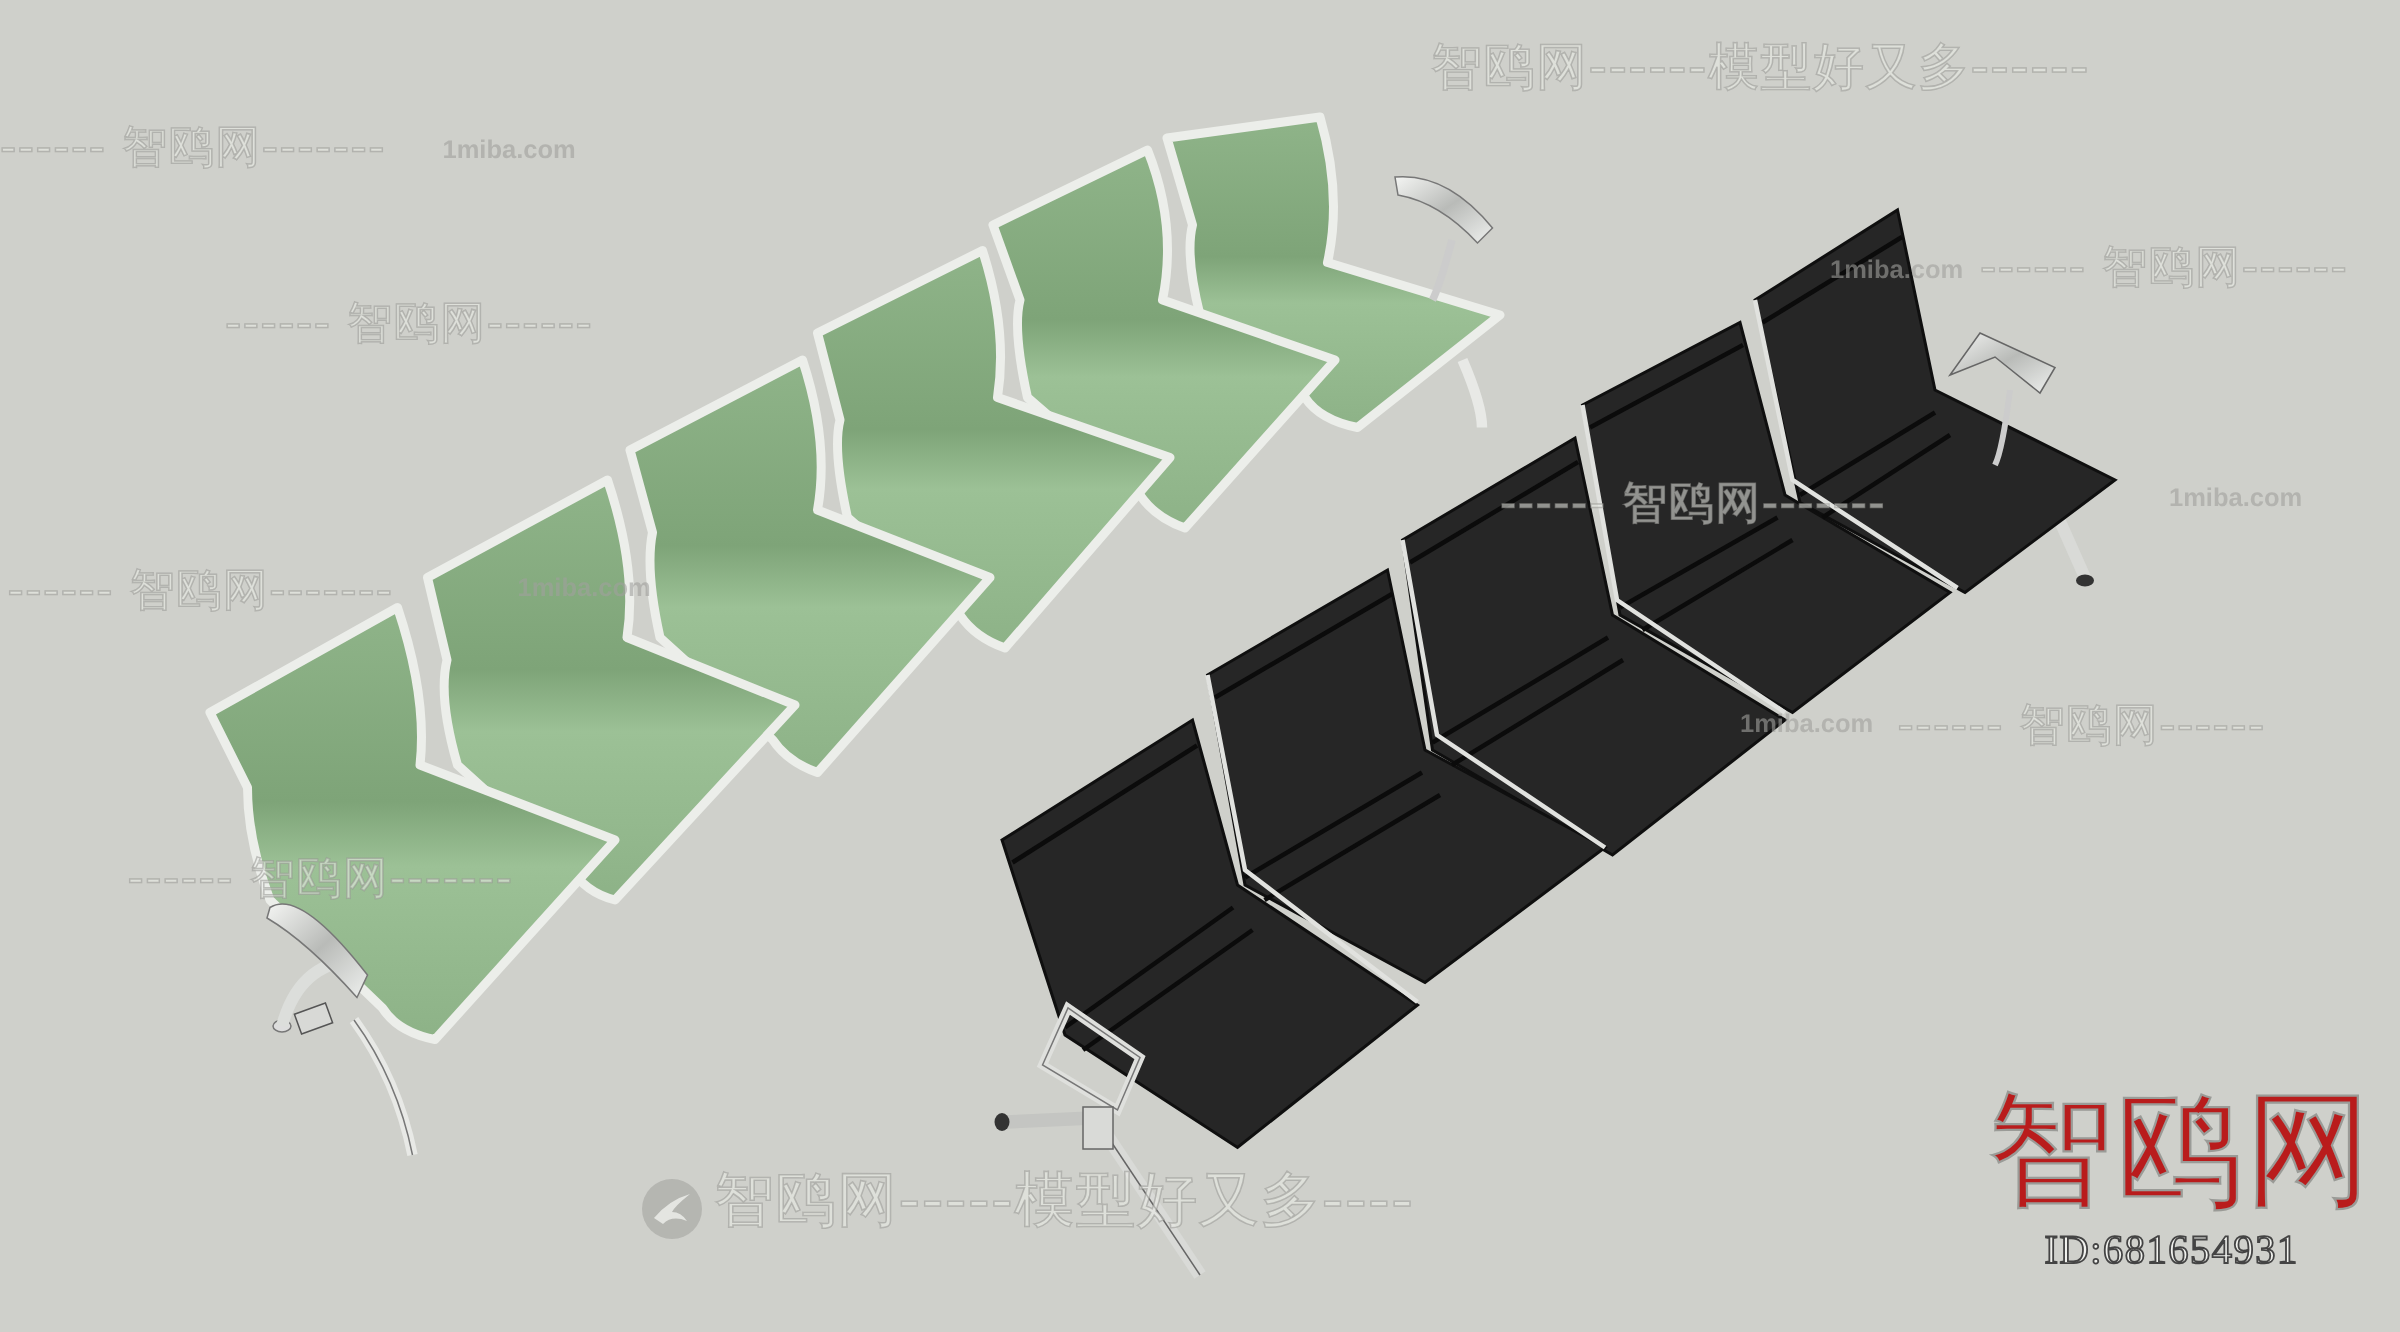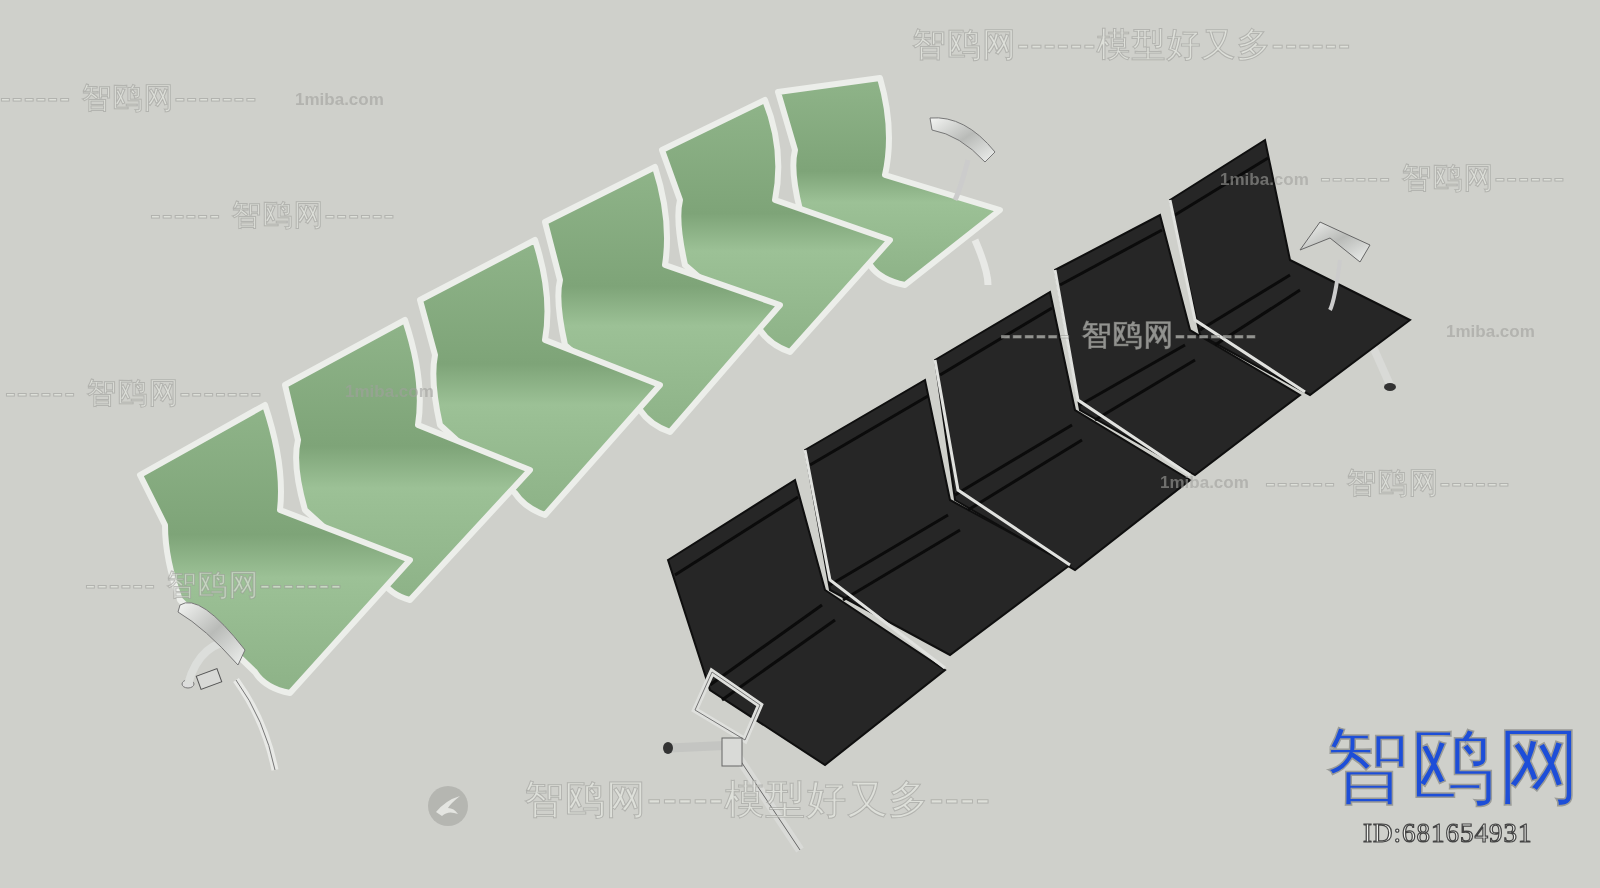--- a/index.html
+++ b/index.html
@@ -104,7 +104,7 @@
 </svg>
 
 
-<div class="wm" style="left:912px;top:22px;text-align:right;">智鸥网------模型好又多------</div>
+<div class="wm" style="left:954px;top:22px;text-align:right;">智鸥网------模型好又多------</div>
 <div class="wm" style="left:0px;top:78px;font-size:30px;">------ 智鸥网-------</div>
 <div class="wm-small" style="left:295px;top:90px;">1miba.com</div>
 <div class="wm" style="left:150px;top:195px;font-size:30px;">------ 智鸥网------</div>

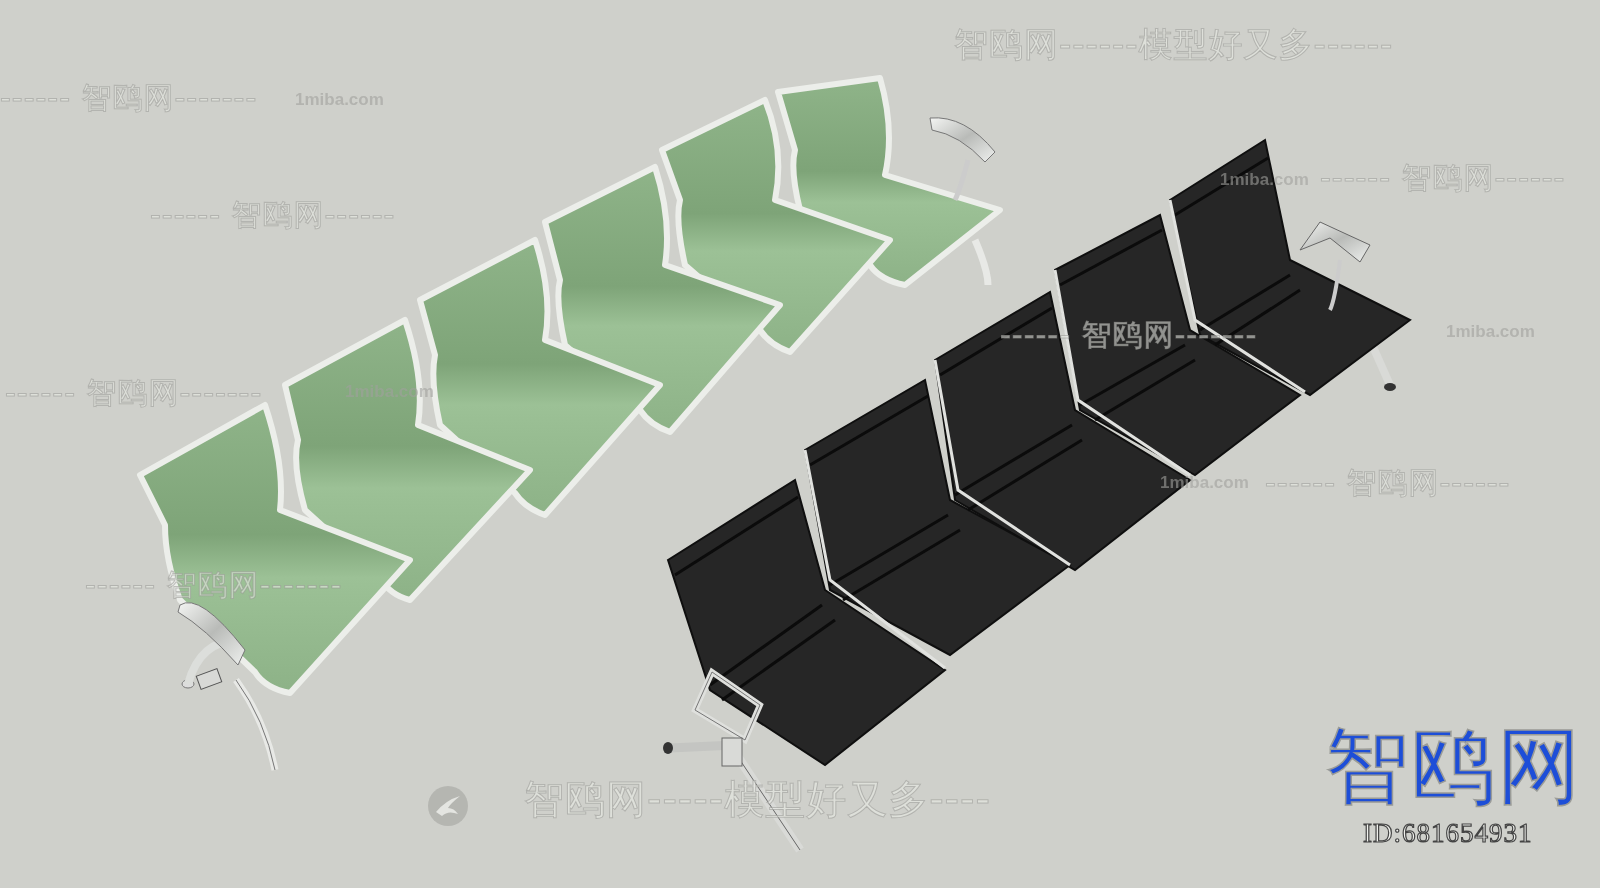--- a/index.html
+++ b/index.html
@@ -123,7 +123,7 @@
         <path d="M8 26 Q18 14 32 10 Q22 18 20 22 Q26 22 30 28 Q20 24 14 30 Z" fill="#e4e5e1"></path>
       </svg>
 </div>
-<div class="wm" style="left:476px;top:772px;font-size:40px;margin-left:48px;">智鸥网-----模型好又多----</div>
+<div class="wm" style="left:476px;top:772px;font-size:40px;">智鸥网-----模型好又多----</div>
 
 <div class="wm-big">智鸥网</div>
 <div class="wm-id">ID:681654931</div>

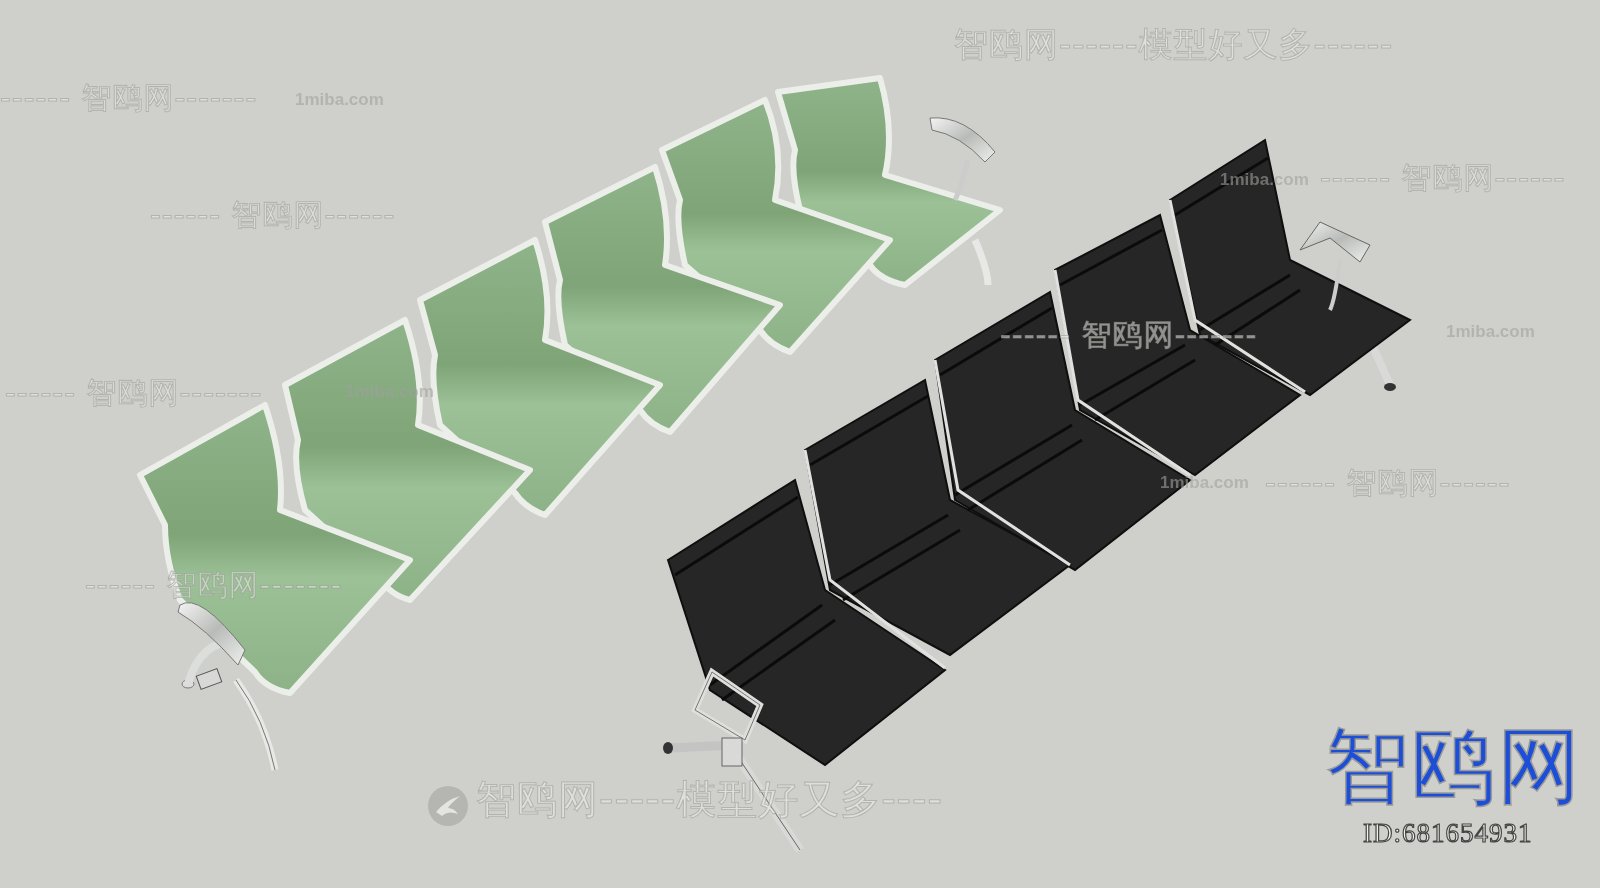--- a/index.html
+++ b/index.html
@@ -7,7 +7,7 @@
   .scene { position:absolute; left:0; top:0; width:1600px; height:888px; }
   .wm { position:absolute; color:rgba(235,236,232,0.55); -webkit-text-stroke:1px rgba(150,150,146,0.55); font-size:34px; white-space:nowrap; letter-spacing:1px; }
   .wm-small { position:absolute; color:rgba(160,160,156,0.6); font-size:17px; font-weight:bold; white-space:nowrap; font-family:"Liberation Sans", sans-serif; }
-  .wm-big { position:absolute; left:1325px; top:710px; font-size:84px; color:#1d4ed8; -webkit-text-stroke:1.5px #9a9b97; letter-spacing:2px; }
+  .wm-big { position:absolute; left:1325px; top:710px; font-size:84px; color:#b91c1c; -webkit-text-stroke:1.5px #9a9b97; letter-spacing:2px; }
   .wm-id { position:absolute; left:1363px; top:818px; font-size:27px; color:#f1f2ee; -webkit-text-stroke:1.2px #444; font-family:Liberation Serif, serif; letter-spacing:1px; }
   .logo { position:absolute; left:428px; top:786px; width:40px; height:40px; border-radius:50%; background:rgba(160,160,156,0.55); }
   .logo svg { width:40px; height:40px; }

